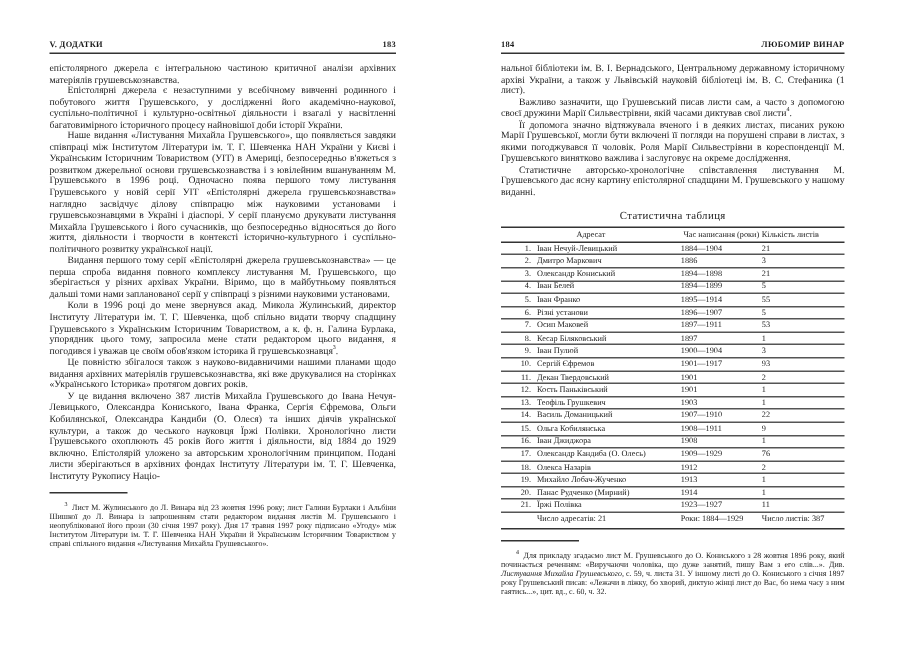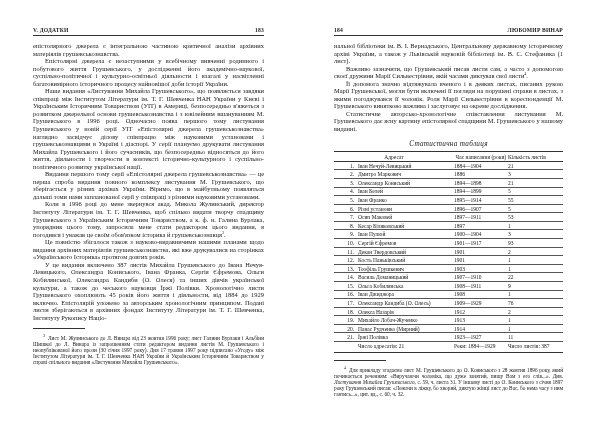--- a/index.html
+++ b/index.html
@@ -18,7 +18,7 @@
   .footnote { font-size: 5.3px; line-height: 6.1px; text-align: justify; text-indent: 10px; }
   .footnote .fn-num { font-size: 4px; vertical-align: super; margin-right: 3px; }
   .footnote i { font-style: italic; }
-  .tbl-title { text-align: center; font-size: 7.2px; margin: 7px 0 3px 0; letter-spacing: 0.3px; font-style: italic; }
+  .tbl-title { text-align: center; font-size: 7.2px; margin: 7px 0 3px 0; letter-spacing: 0.3px; }
   table.stat { width: 100%; border-collapse: collapse; font-size: 5.5px; line-height: 6.3px; }
   table.stat thead th { font-weight: normal; border-top: 1px solid #333; border-bottom: 1px solid #333;
                         padding: 2px 0 1px 0; text-align: left; vertical-align: top; }

